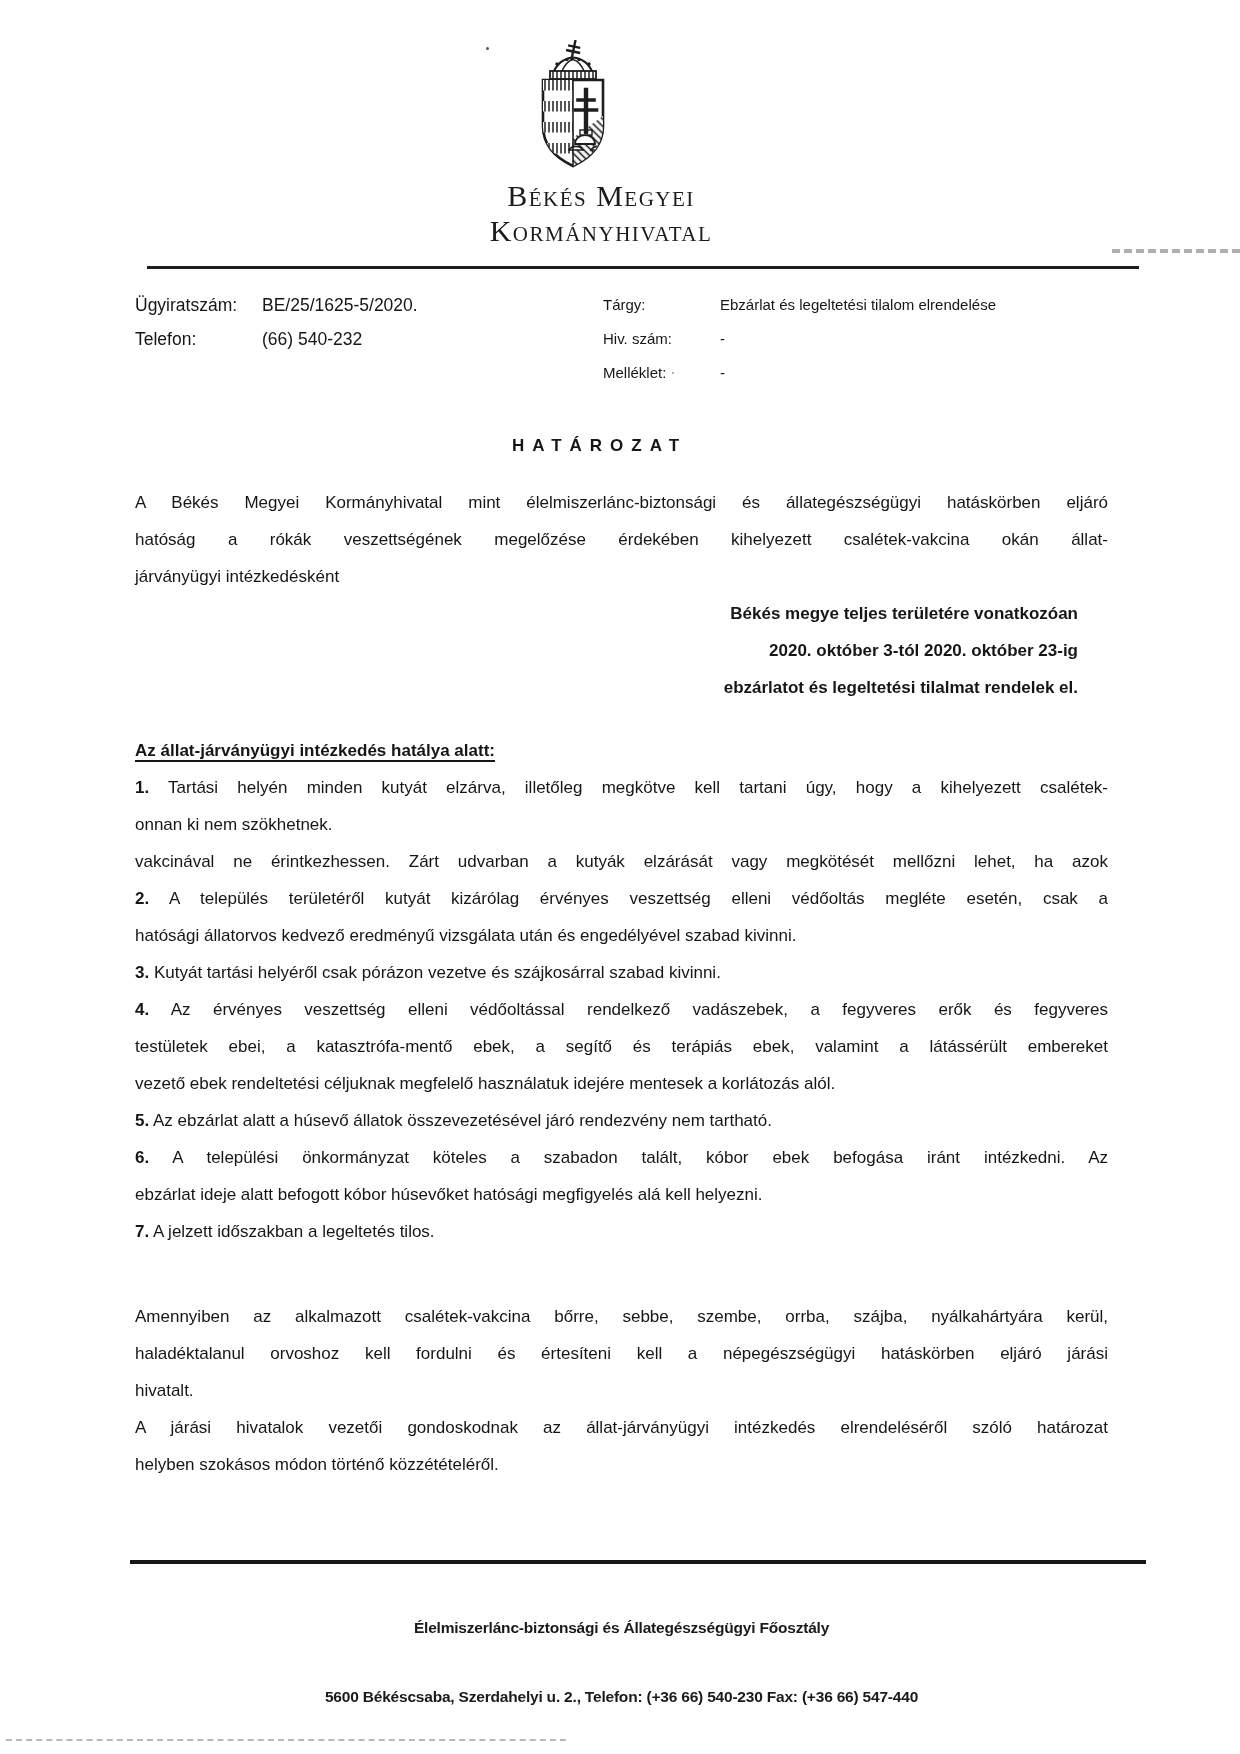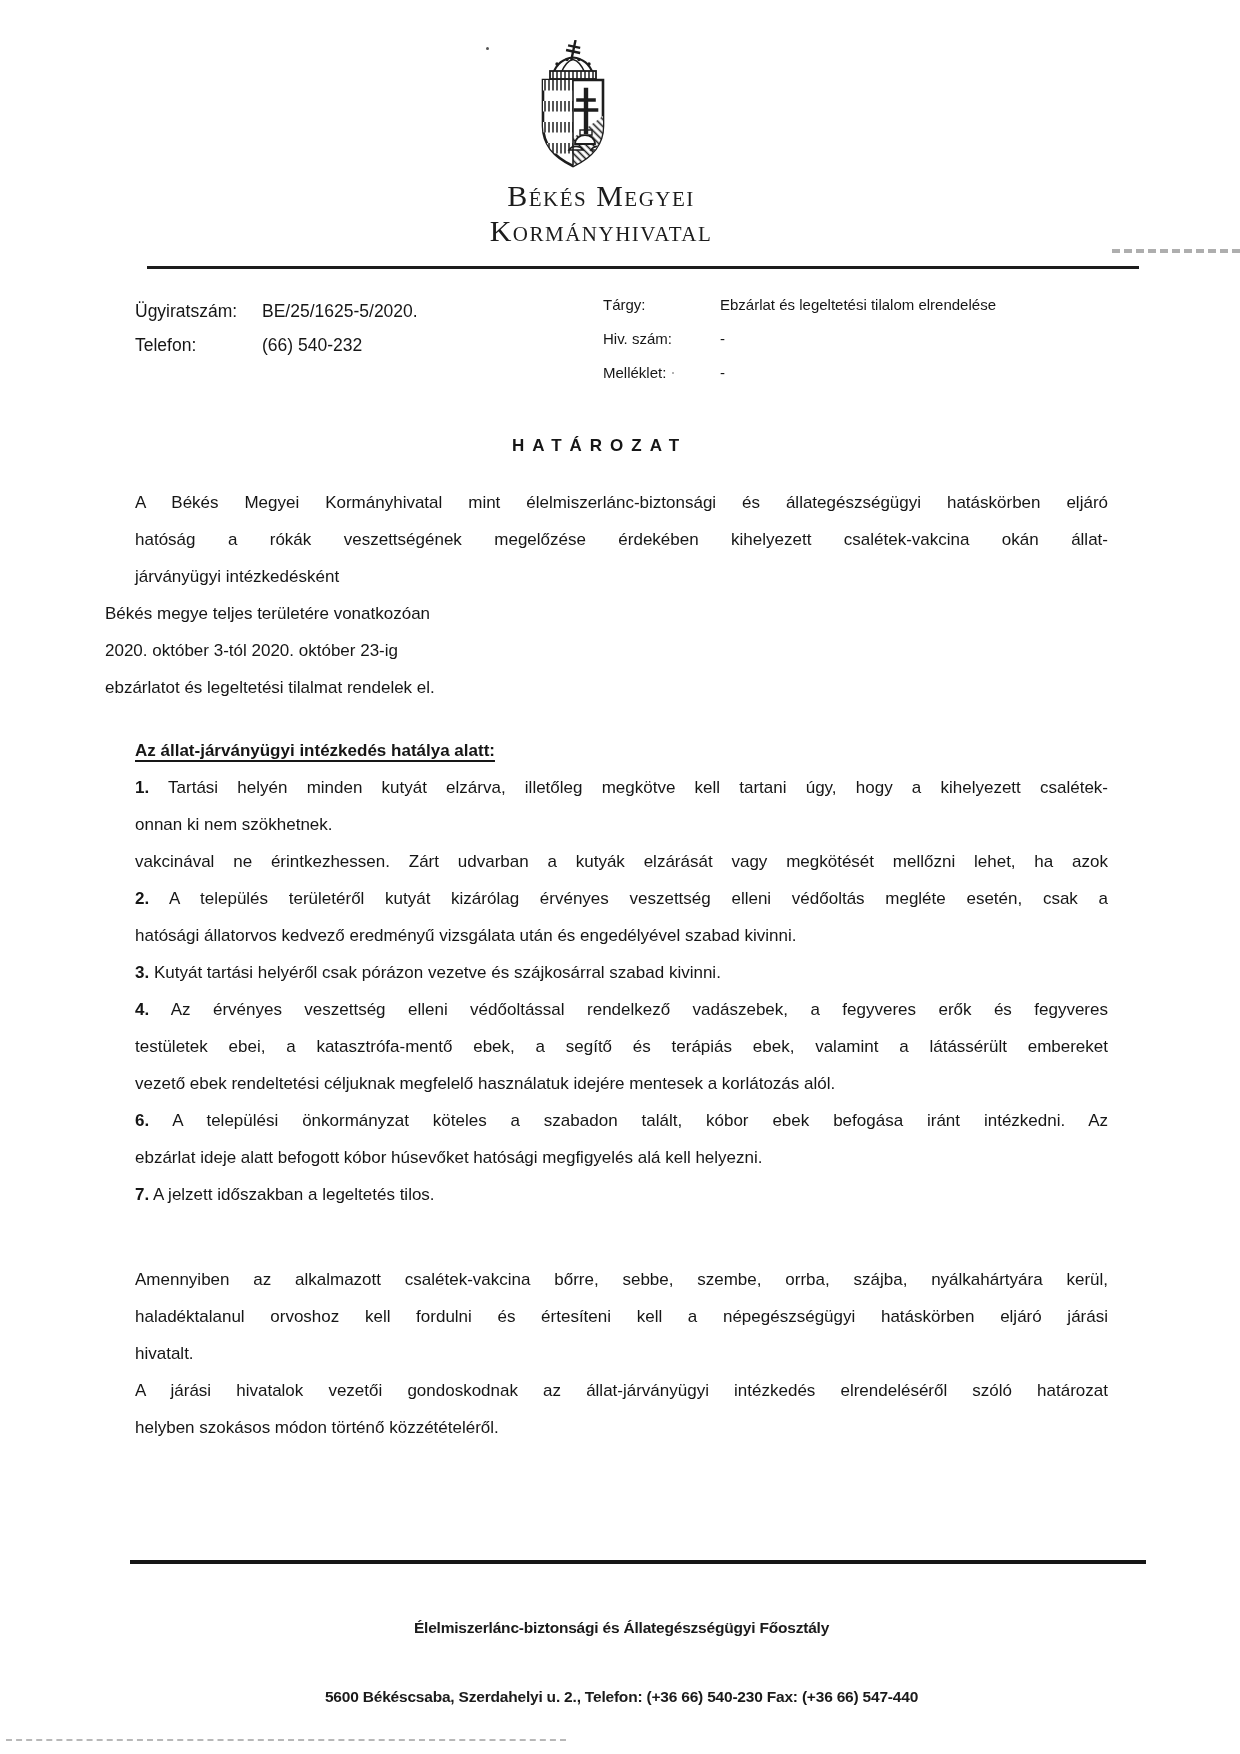--- a/index.html
+++ b/index.html
@@ -29,7 +29,7 @@
   .artifact-bottom-left{position:absolute;top:1739px;left:6px;width:560px;height:0;border-top:2px dashed #8a8a8a;opacity:.6;}
   .speck{position:absolute;background:#555;border-radius:50%;}
   
-  .meta-left{position:absolute;top:294px;left:135px;font-size:17.5px;line-height:34px;}
+  .meta-left{position:absolute;top:288px;left:135px;font-size:17.5px;line-height:34px;}
   .meta-right{position:absolute;top:288px;left:603px;font-size:15px;line-height:34px;}
   .mrow{white-space:nowrap;}
   .mlabel{display:inline-block;}

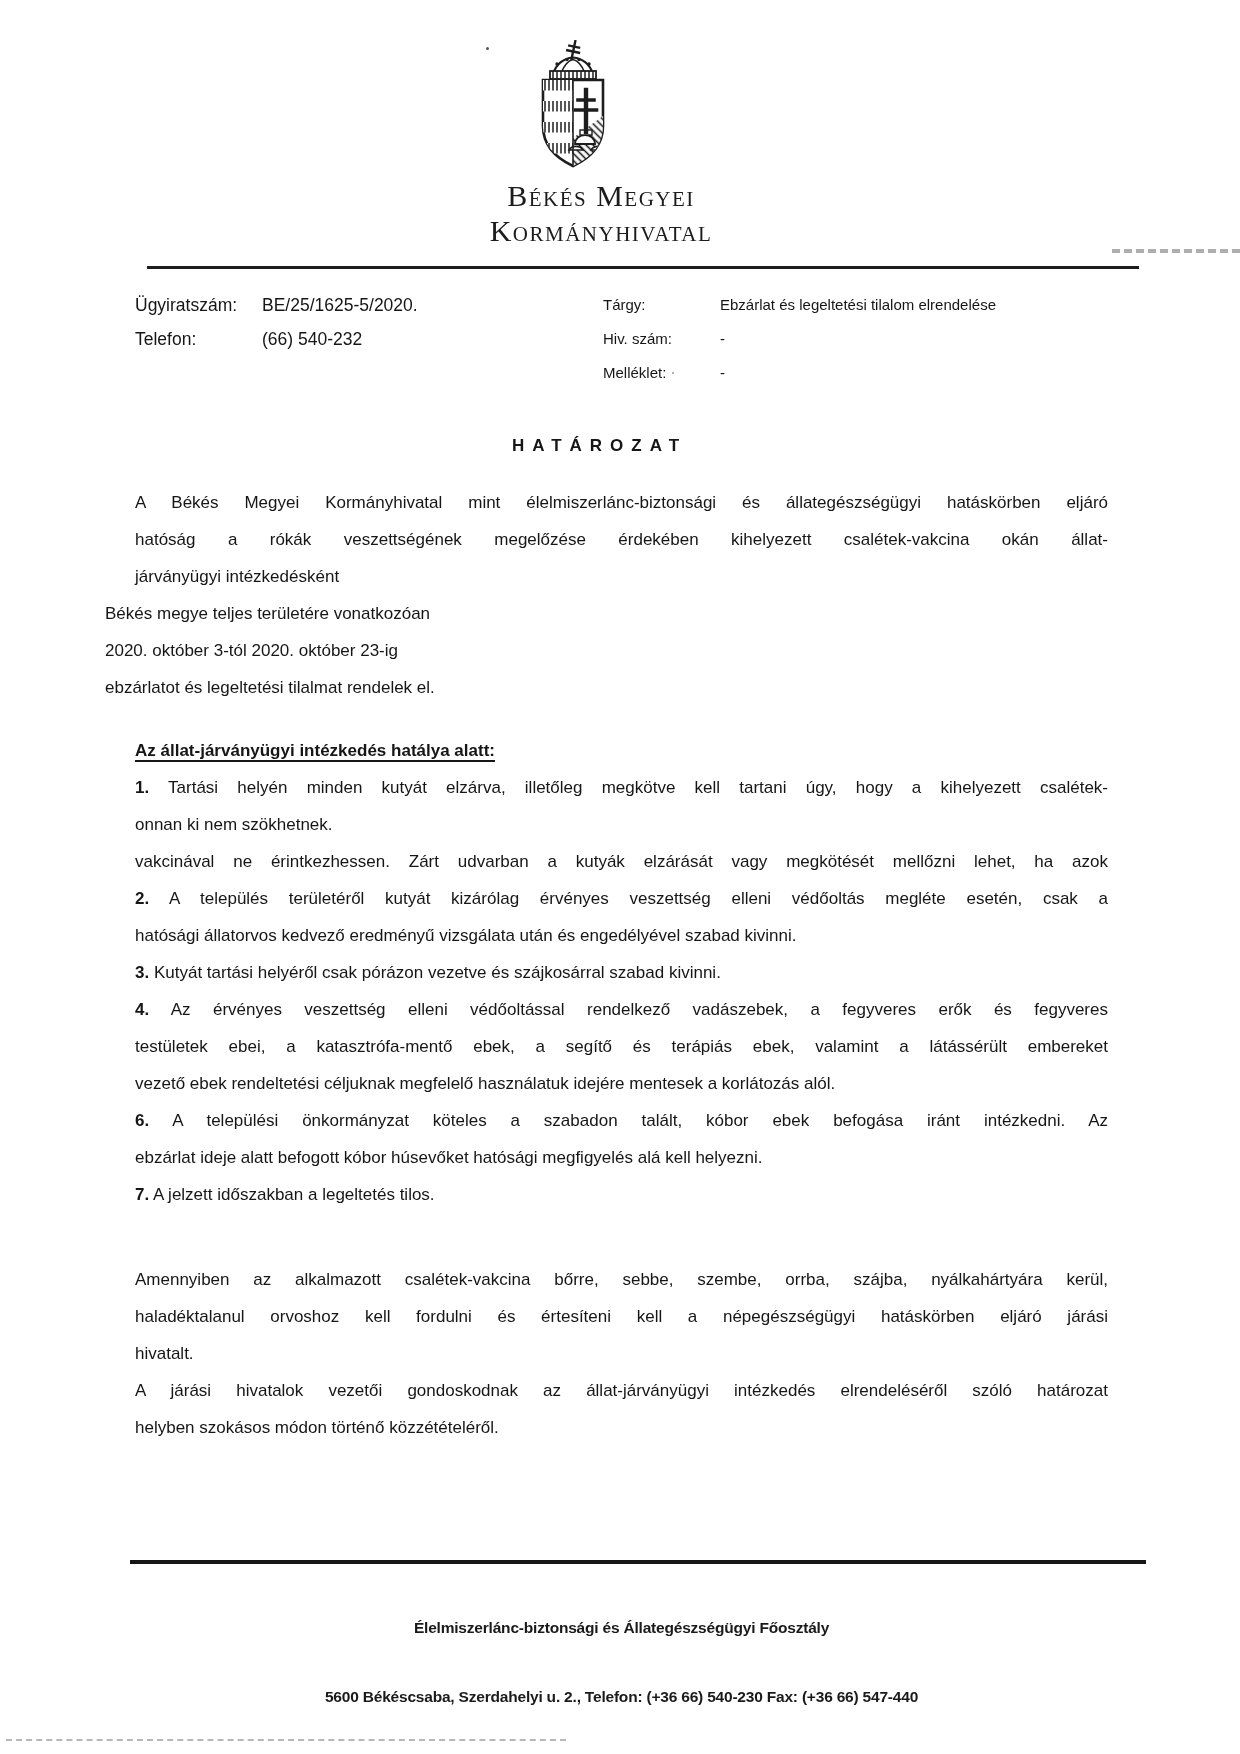--- a/index.html
+++ b/index.html
@@ -48,7 +48,7 @@
   }
   .line{min-height:37px;}
   .j{text-align:justify;text-align-last:justify;}
-  .procl{font-weight:400;text-align:left;transform:translateX(-30px);}
+  .procl{font-weight:700;text-align:right;transform:translateX(-30px);}
   .section-heading{
     margin-top:26px;
     font-weight:700;

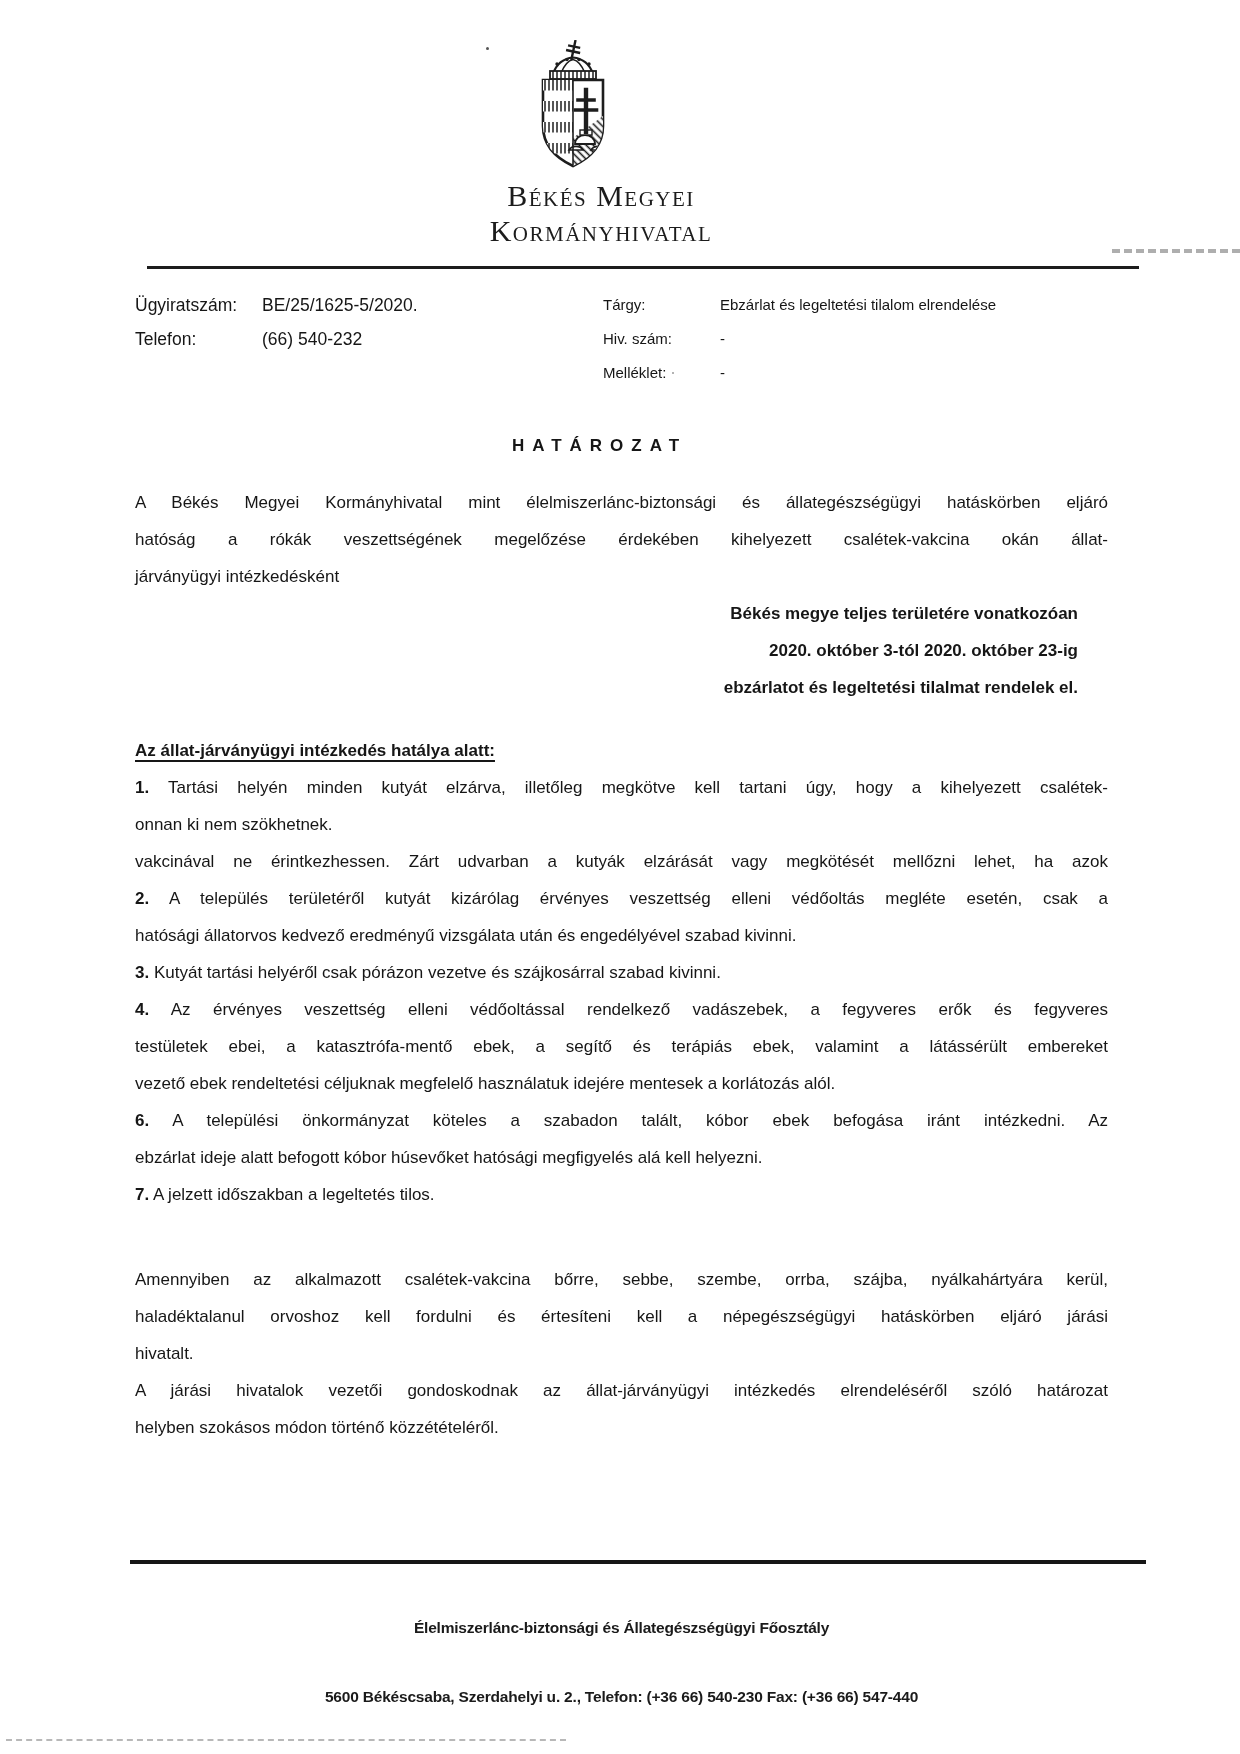--- a/index.html
+++ b/index.html
@@ -202,6 +202,9 @@
       <div class="line">vezető ebek rendeltetési céljuknak megfelelő használatuk idejére mentesek a korlátozás alól.</div>
     </div>
 
+    <div>
+      <div class="line"><span class="num">5.</span> <span>Az ebzárlat alatt a húsevő állatok összevezetésével járó rendezvény nem tartható.</span></div>
+    </div>
 
     <div>
       <div class="line j"><span class="num">6.</span> <span>A települési önkormányzat köteles a szabadon talált, kóbor ebek befogása iránt intézkedni. Az</span></div>

